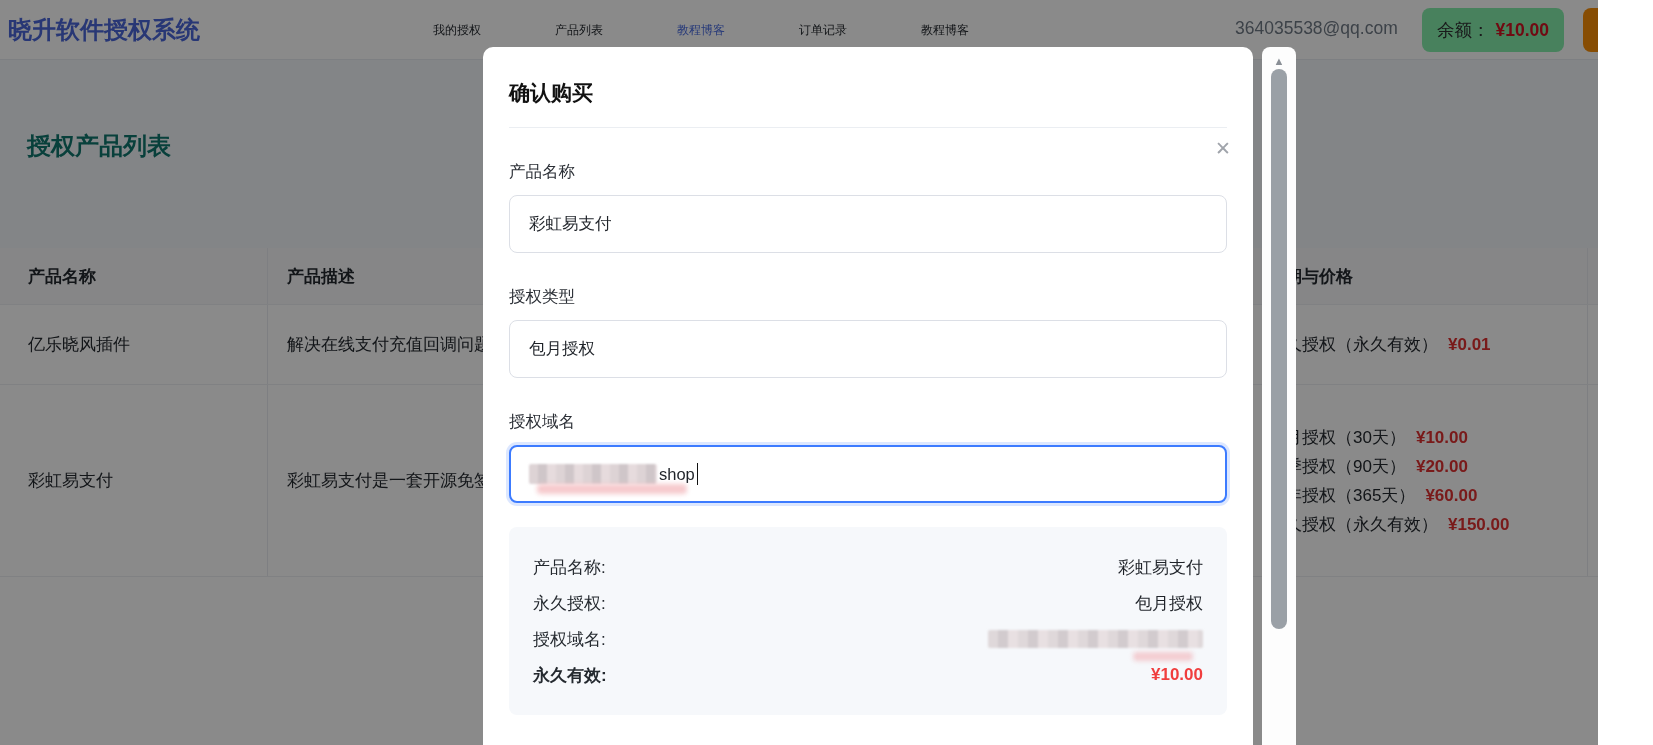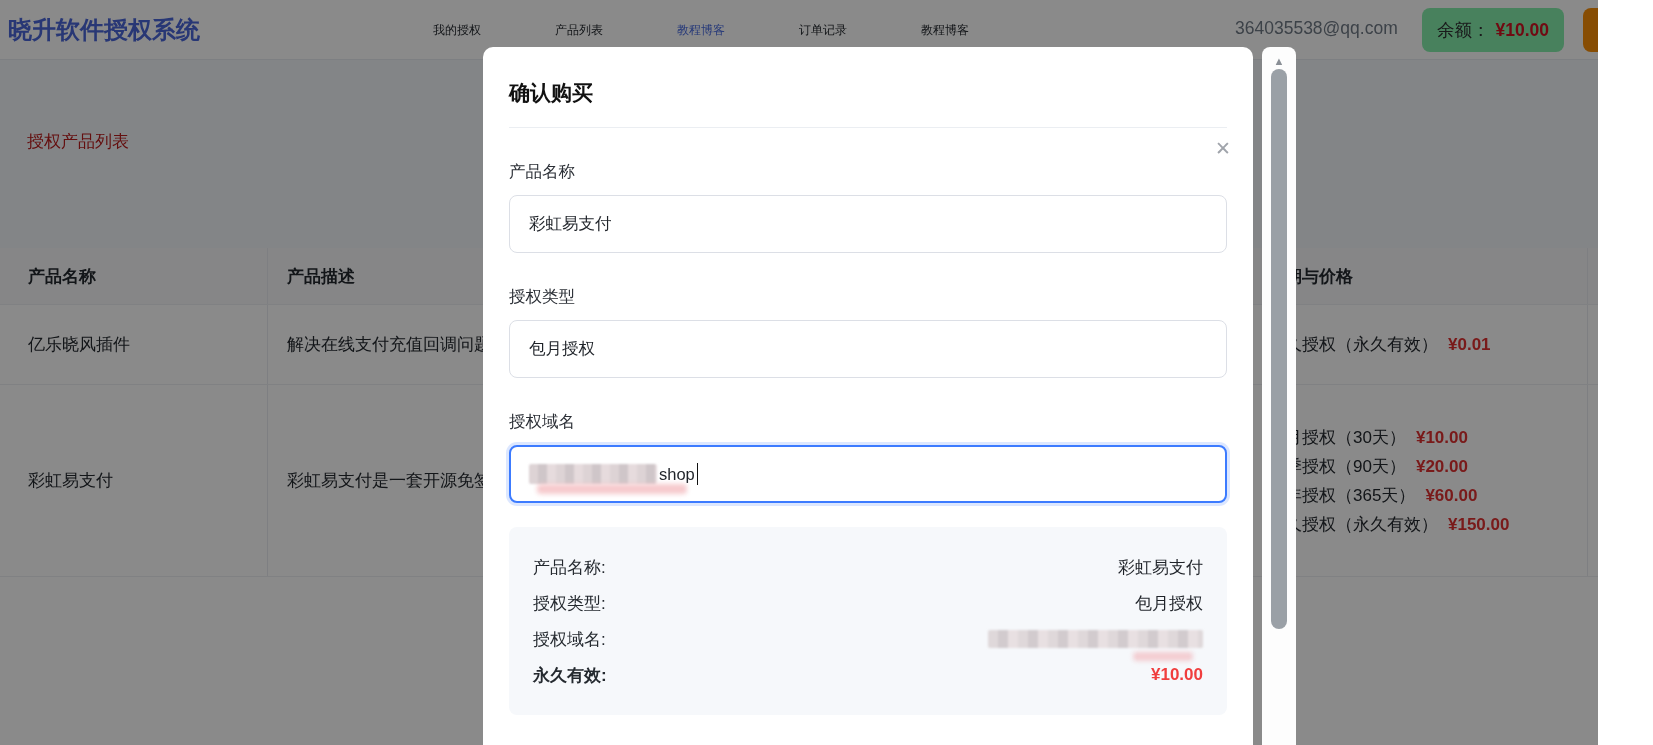--- a/index.html
+++ b/index.html
@@ -23,7 +23,7 @@
                   color:#fff; font-size:18px; font-weight:bold; border:none; border-radius:8px; cursor:pointer; }
 
   
-  .page-title { position:absolute; left:27px; top:130px; font-size:17px; font-weight:normal; color:#b91c1c; }
+  .page-title { position:absolute; left:27px; top:130px; font-size:24px; font-weight:bold; color:#0f766e; }
   .page-sub { position:absolute; left:27px; top:169px; font-size:17px; color:#4b5563; white-space:nowrap; }
 
   .table-card { position:absolute; left:0; top:248px; width:1653px; height:497px; background:#ffffff; }

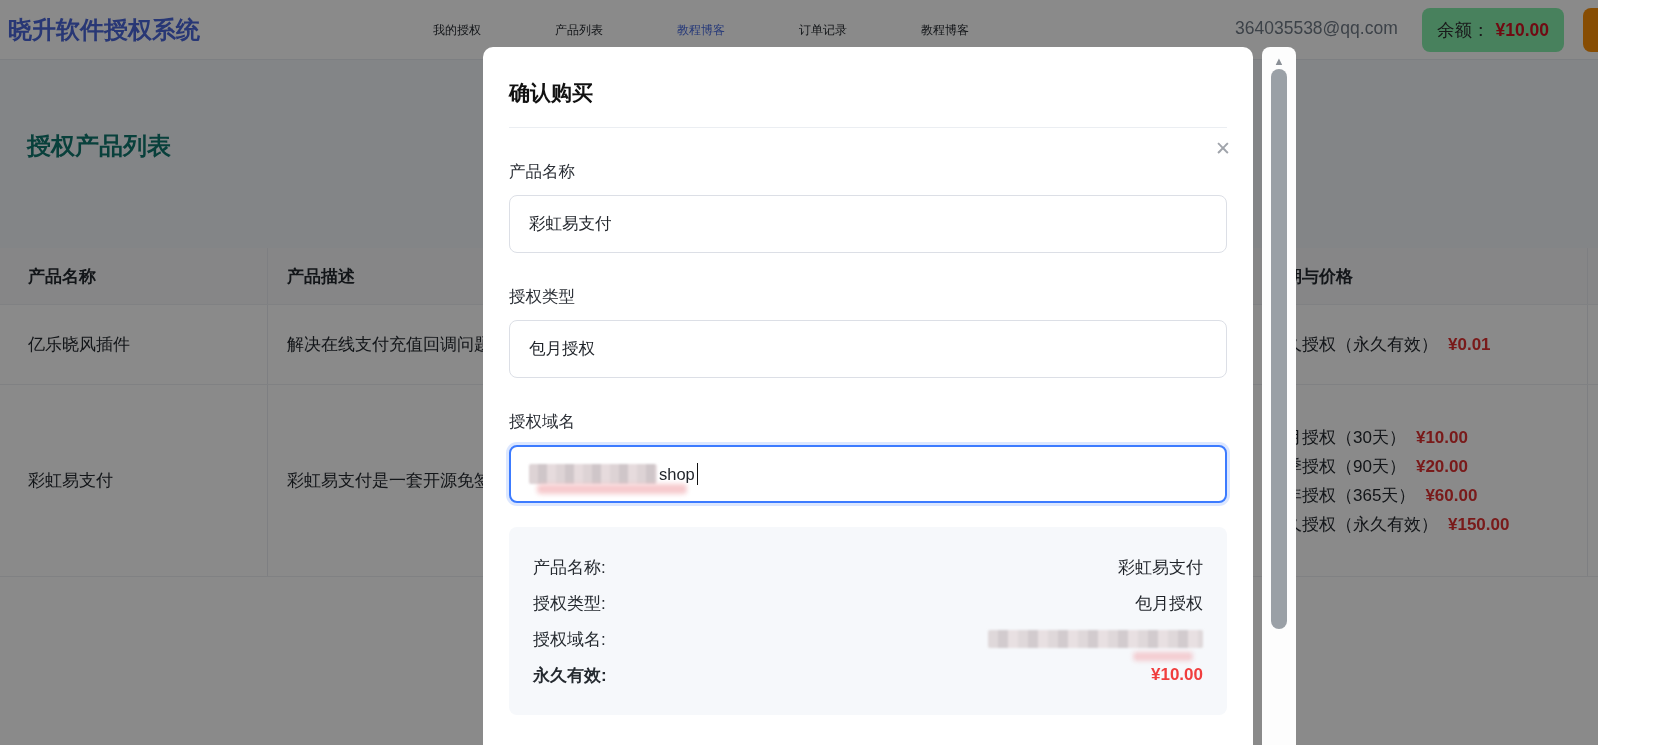--- a/index.html
+++ b/index.html
@@ -176,7 +176,7 @@
         <span class="s-val">彩虹易支付</span>
       </div>
       <div class="s-row">
-        <span class="s-label">授权类型:</span>
+        <span class="s-label">永久授权:</span>
         <span class="s-val">包月授权</span>
       </div>
       <div class="s-row">

